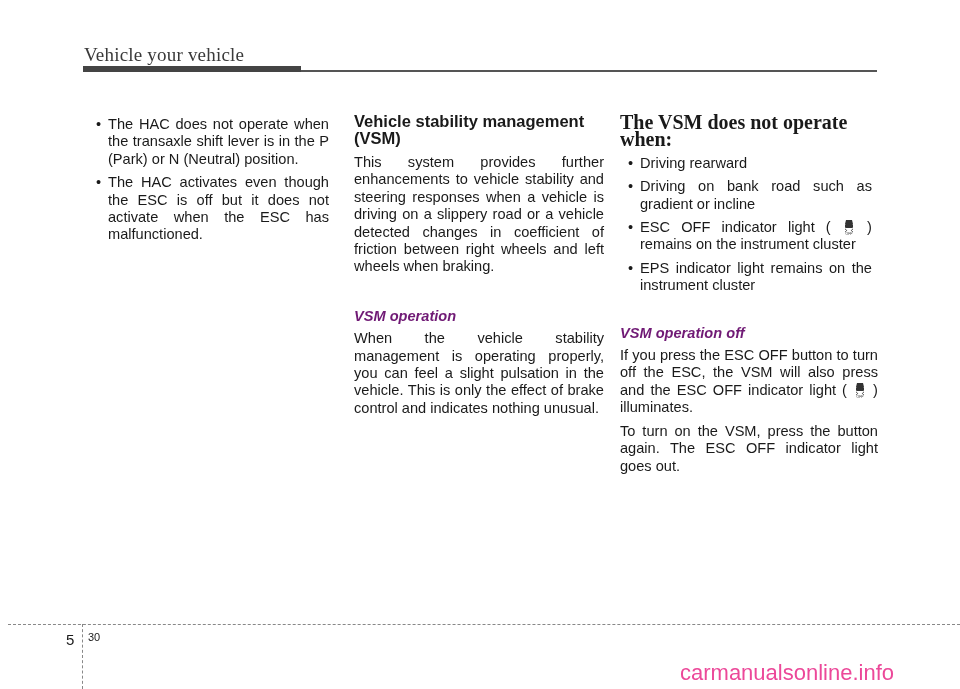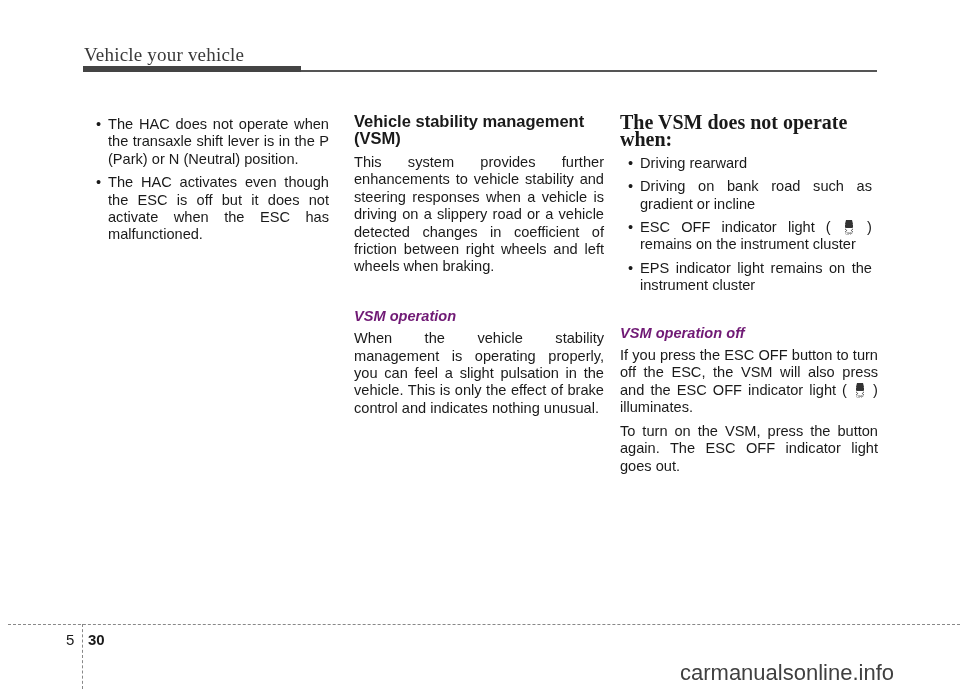--- a/index.html
+++ b/index.html
@@ -25,7 +25,7 @@
     .foot-h { position:absolute; left:8px; top:624px; width:952px; border-top:1px dashed #888; }
     .foot-v { position:absolute; left:82px; top:624px; height:65px; border-left:1px dashed #888; }
     .pg-ch { position:absolute; left:66px; top:631px; font-size:15px; }
-    .pg-num { position:absolute; left:88px; top:631px; font-size:15px;font-weight:bold; }
+    .pg-num { position:absolute; left:88px; top:631px; font-size:11px; }
     .wm { position:absolute; left:680px; top:660px; font-size:22px; color:#404040; }
   </style>
 </head>

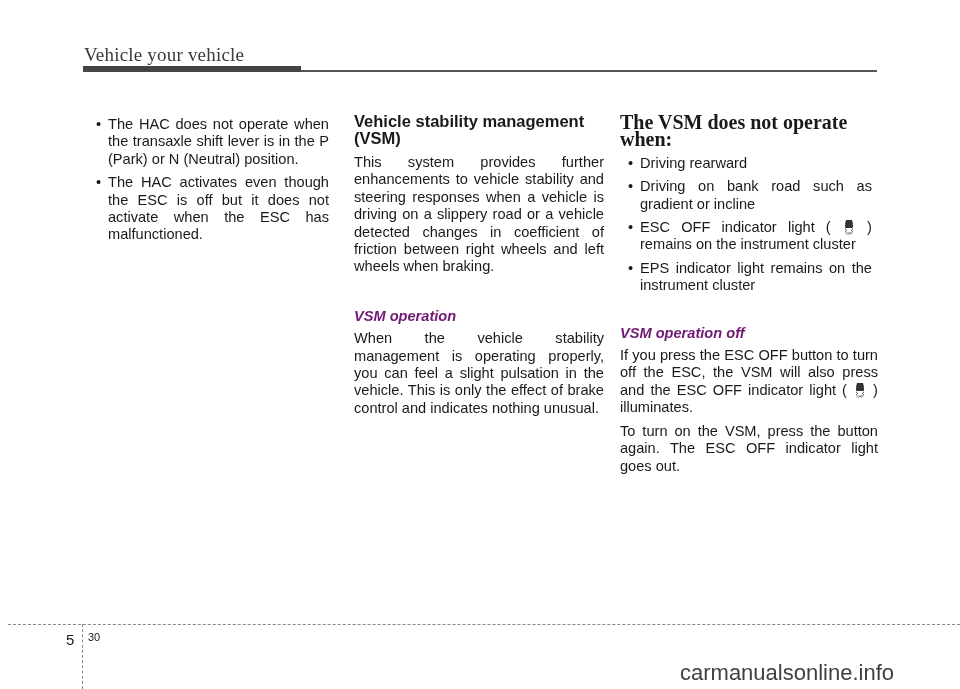--- a/index.html
+++ b/index.html
@@ -26,7 +26,7 @@
     .foot-v { position:absolute; left:82px; top:624px; height:65px; border-left:1px dashed #888; }
     .pg-ch { position:absolute; left:66px; top:631px; font-size:15px; }
     .pg-num { position:absolute; left:88px; top:631px; font-size:11px; }
-    .wm { position:absolute; left:680px; top:660px; font-size:22px; color:#404040; }
+    .wm { position:absolute; left:680px; top:660px; font-size:22px; color:#ec4899; }
   </style>
 </head>
 <body>

